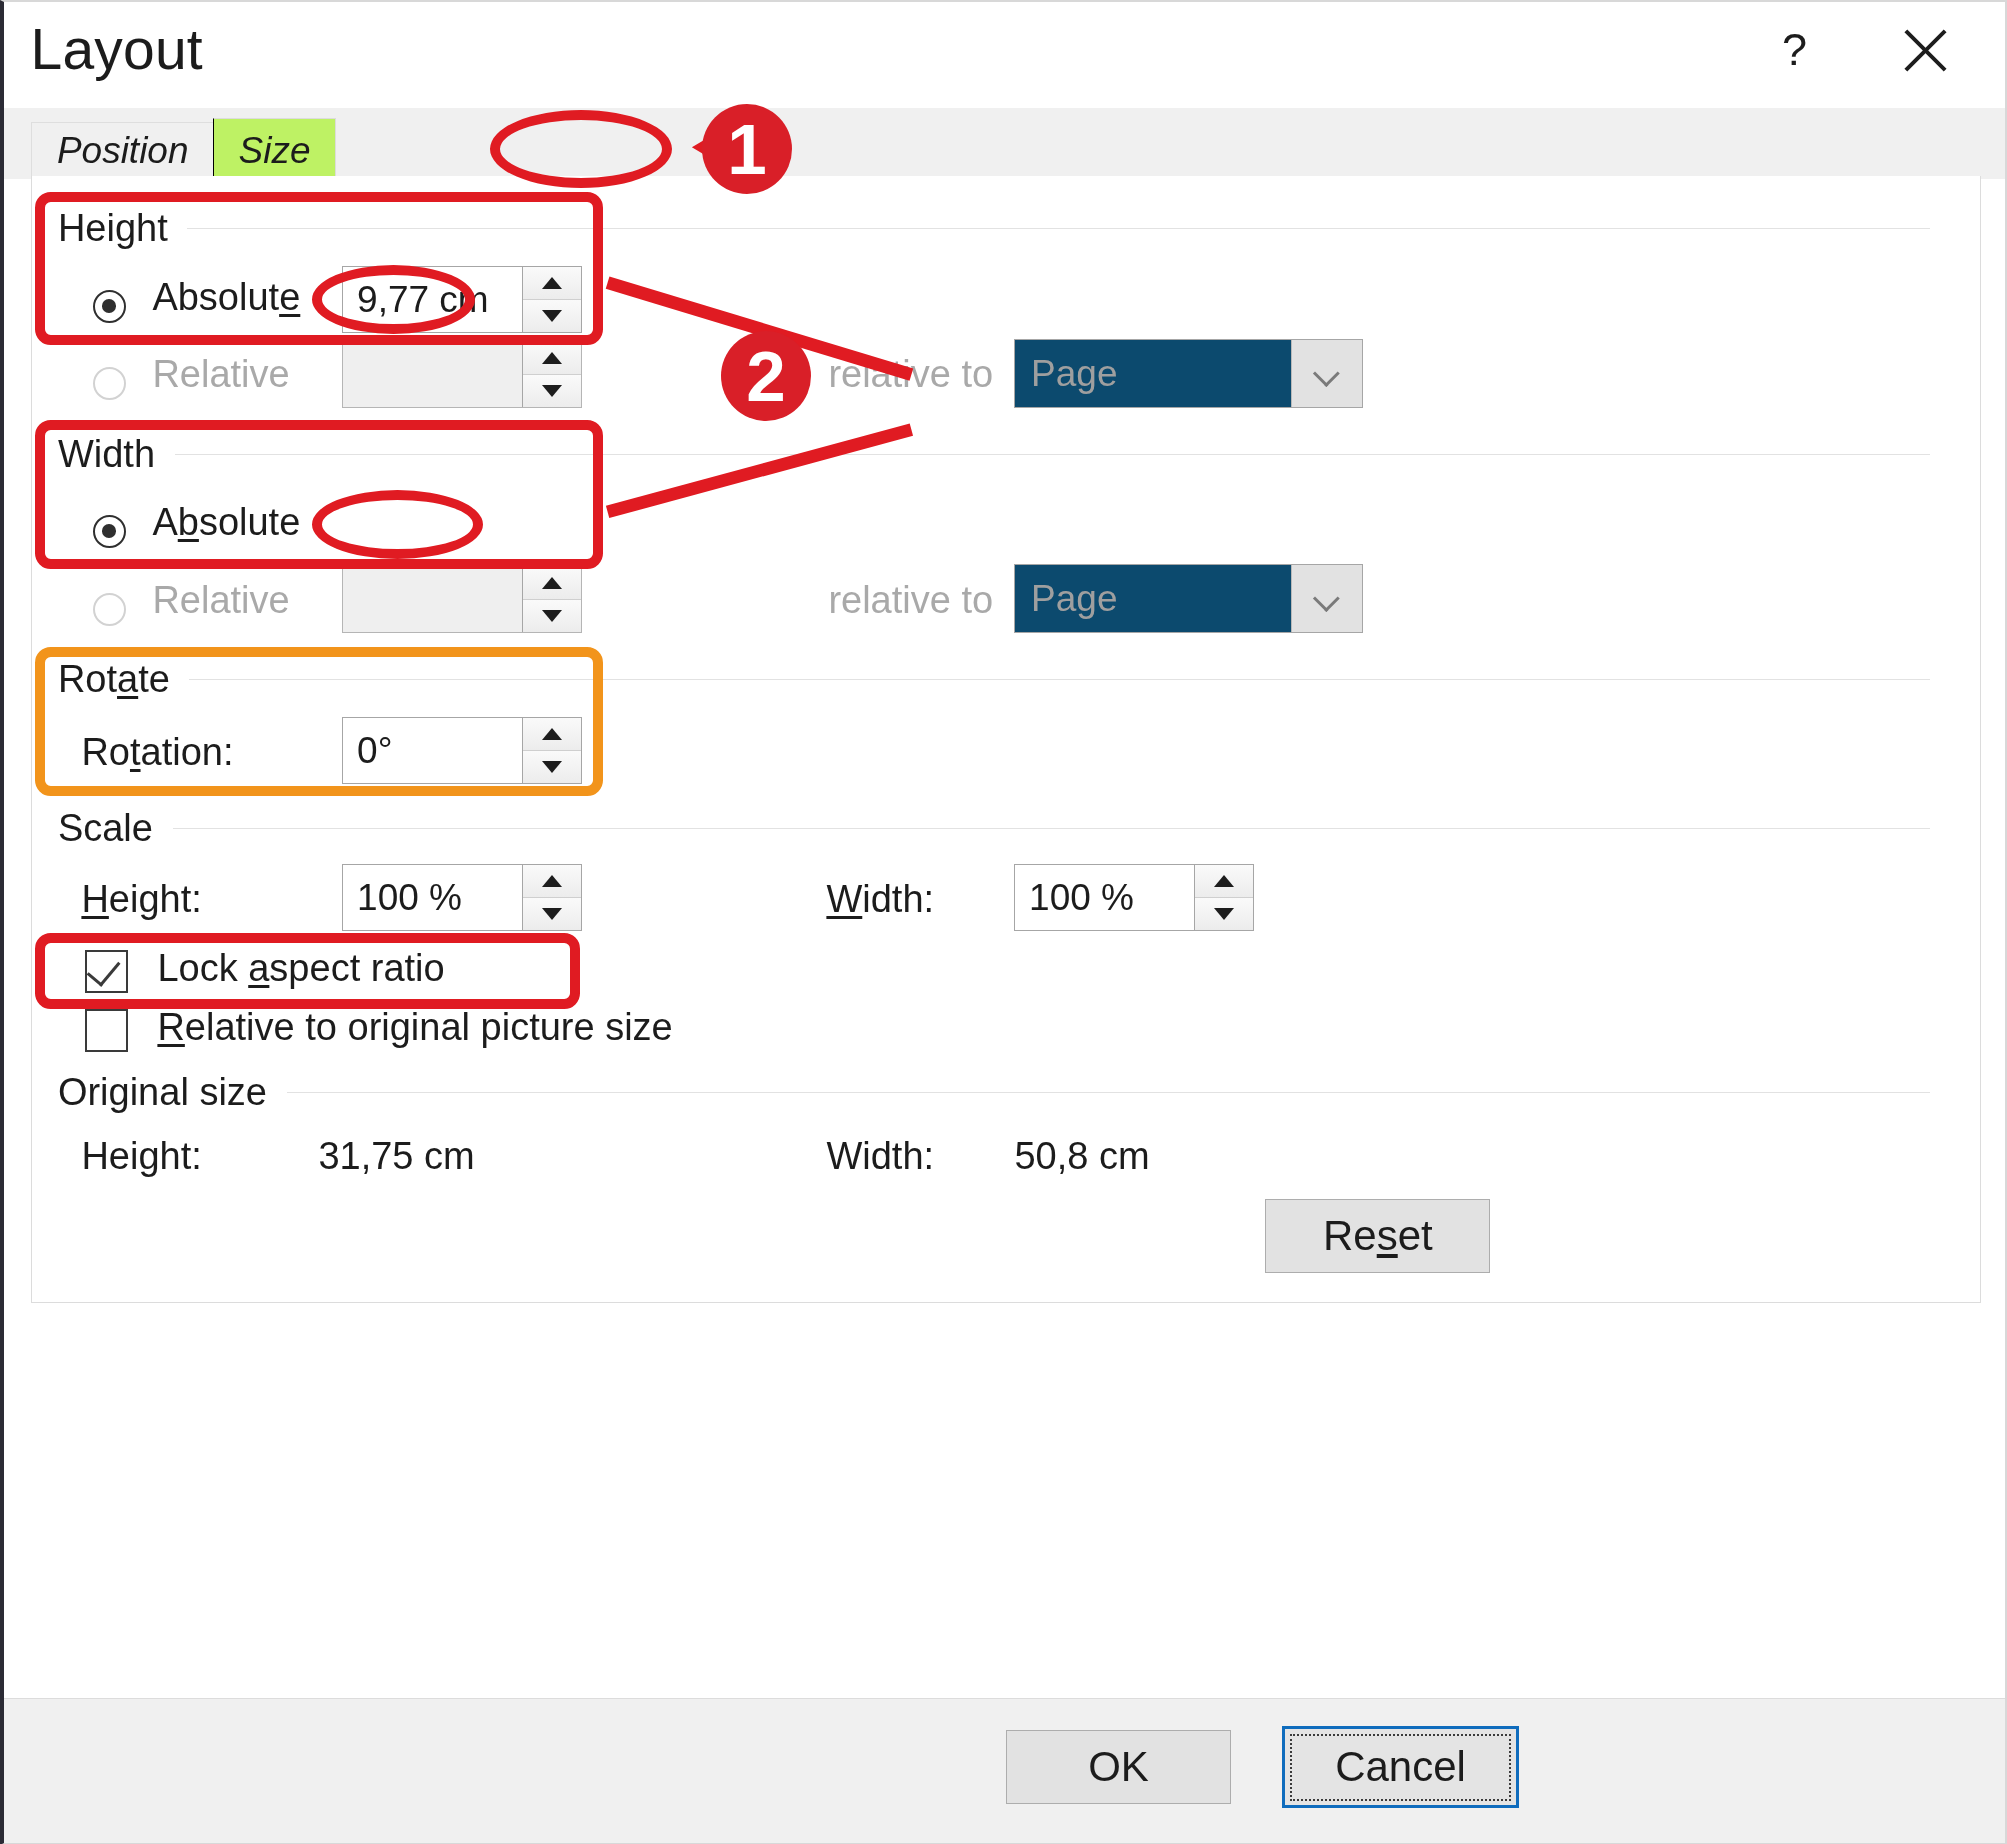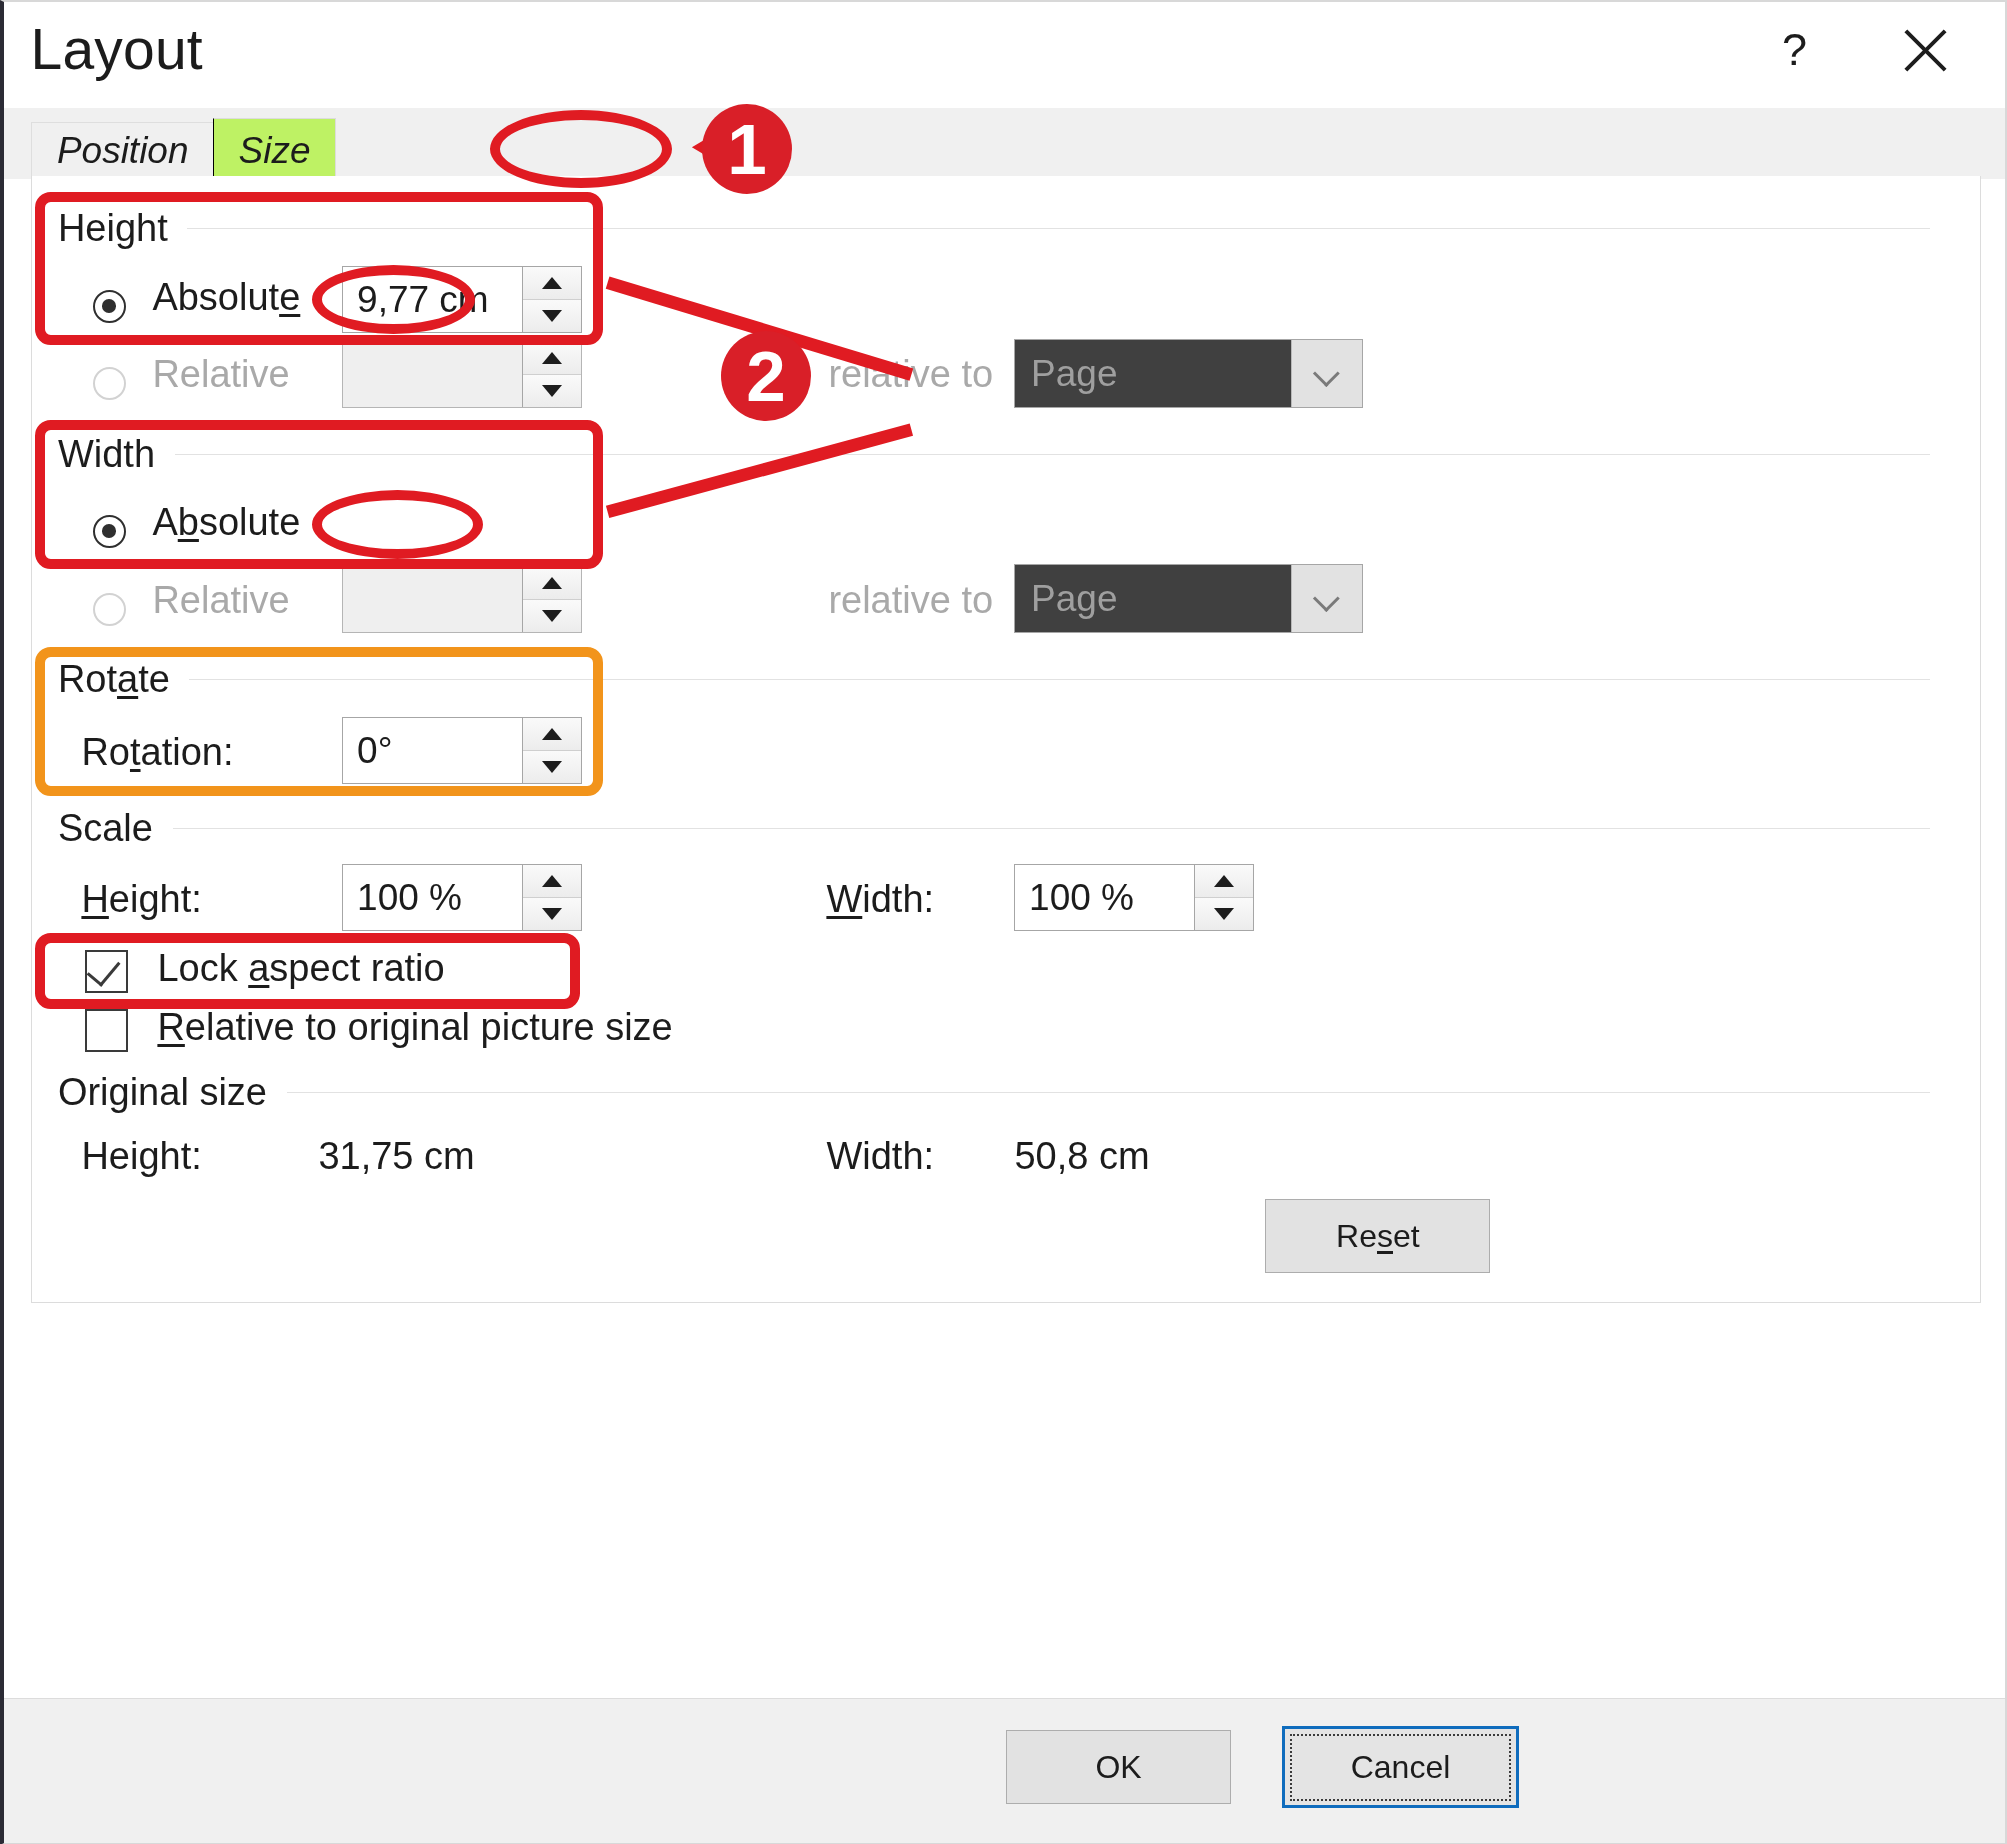--- a/index.html
+++ b/index.html
@@ -134,7 +134,7 @@
   
   .combo {
     position: absolute; height: 69px;
-    border: 1px solid #a6a6a6; background: #404040;
+    border: 1px solid #a6a6a6; background: #0c4a6e;
     display: flex; align-items: stretch;
   }
   .combo .ctxt {

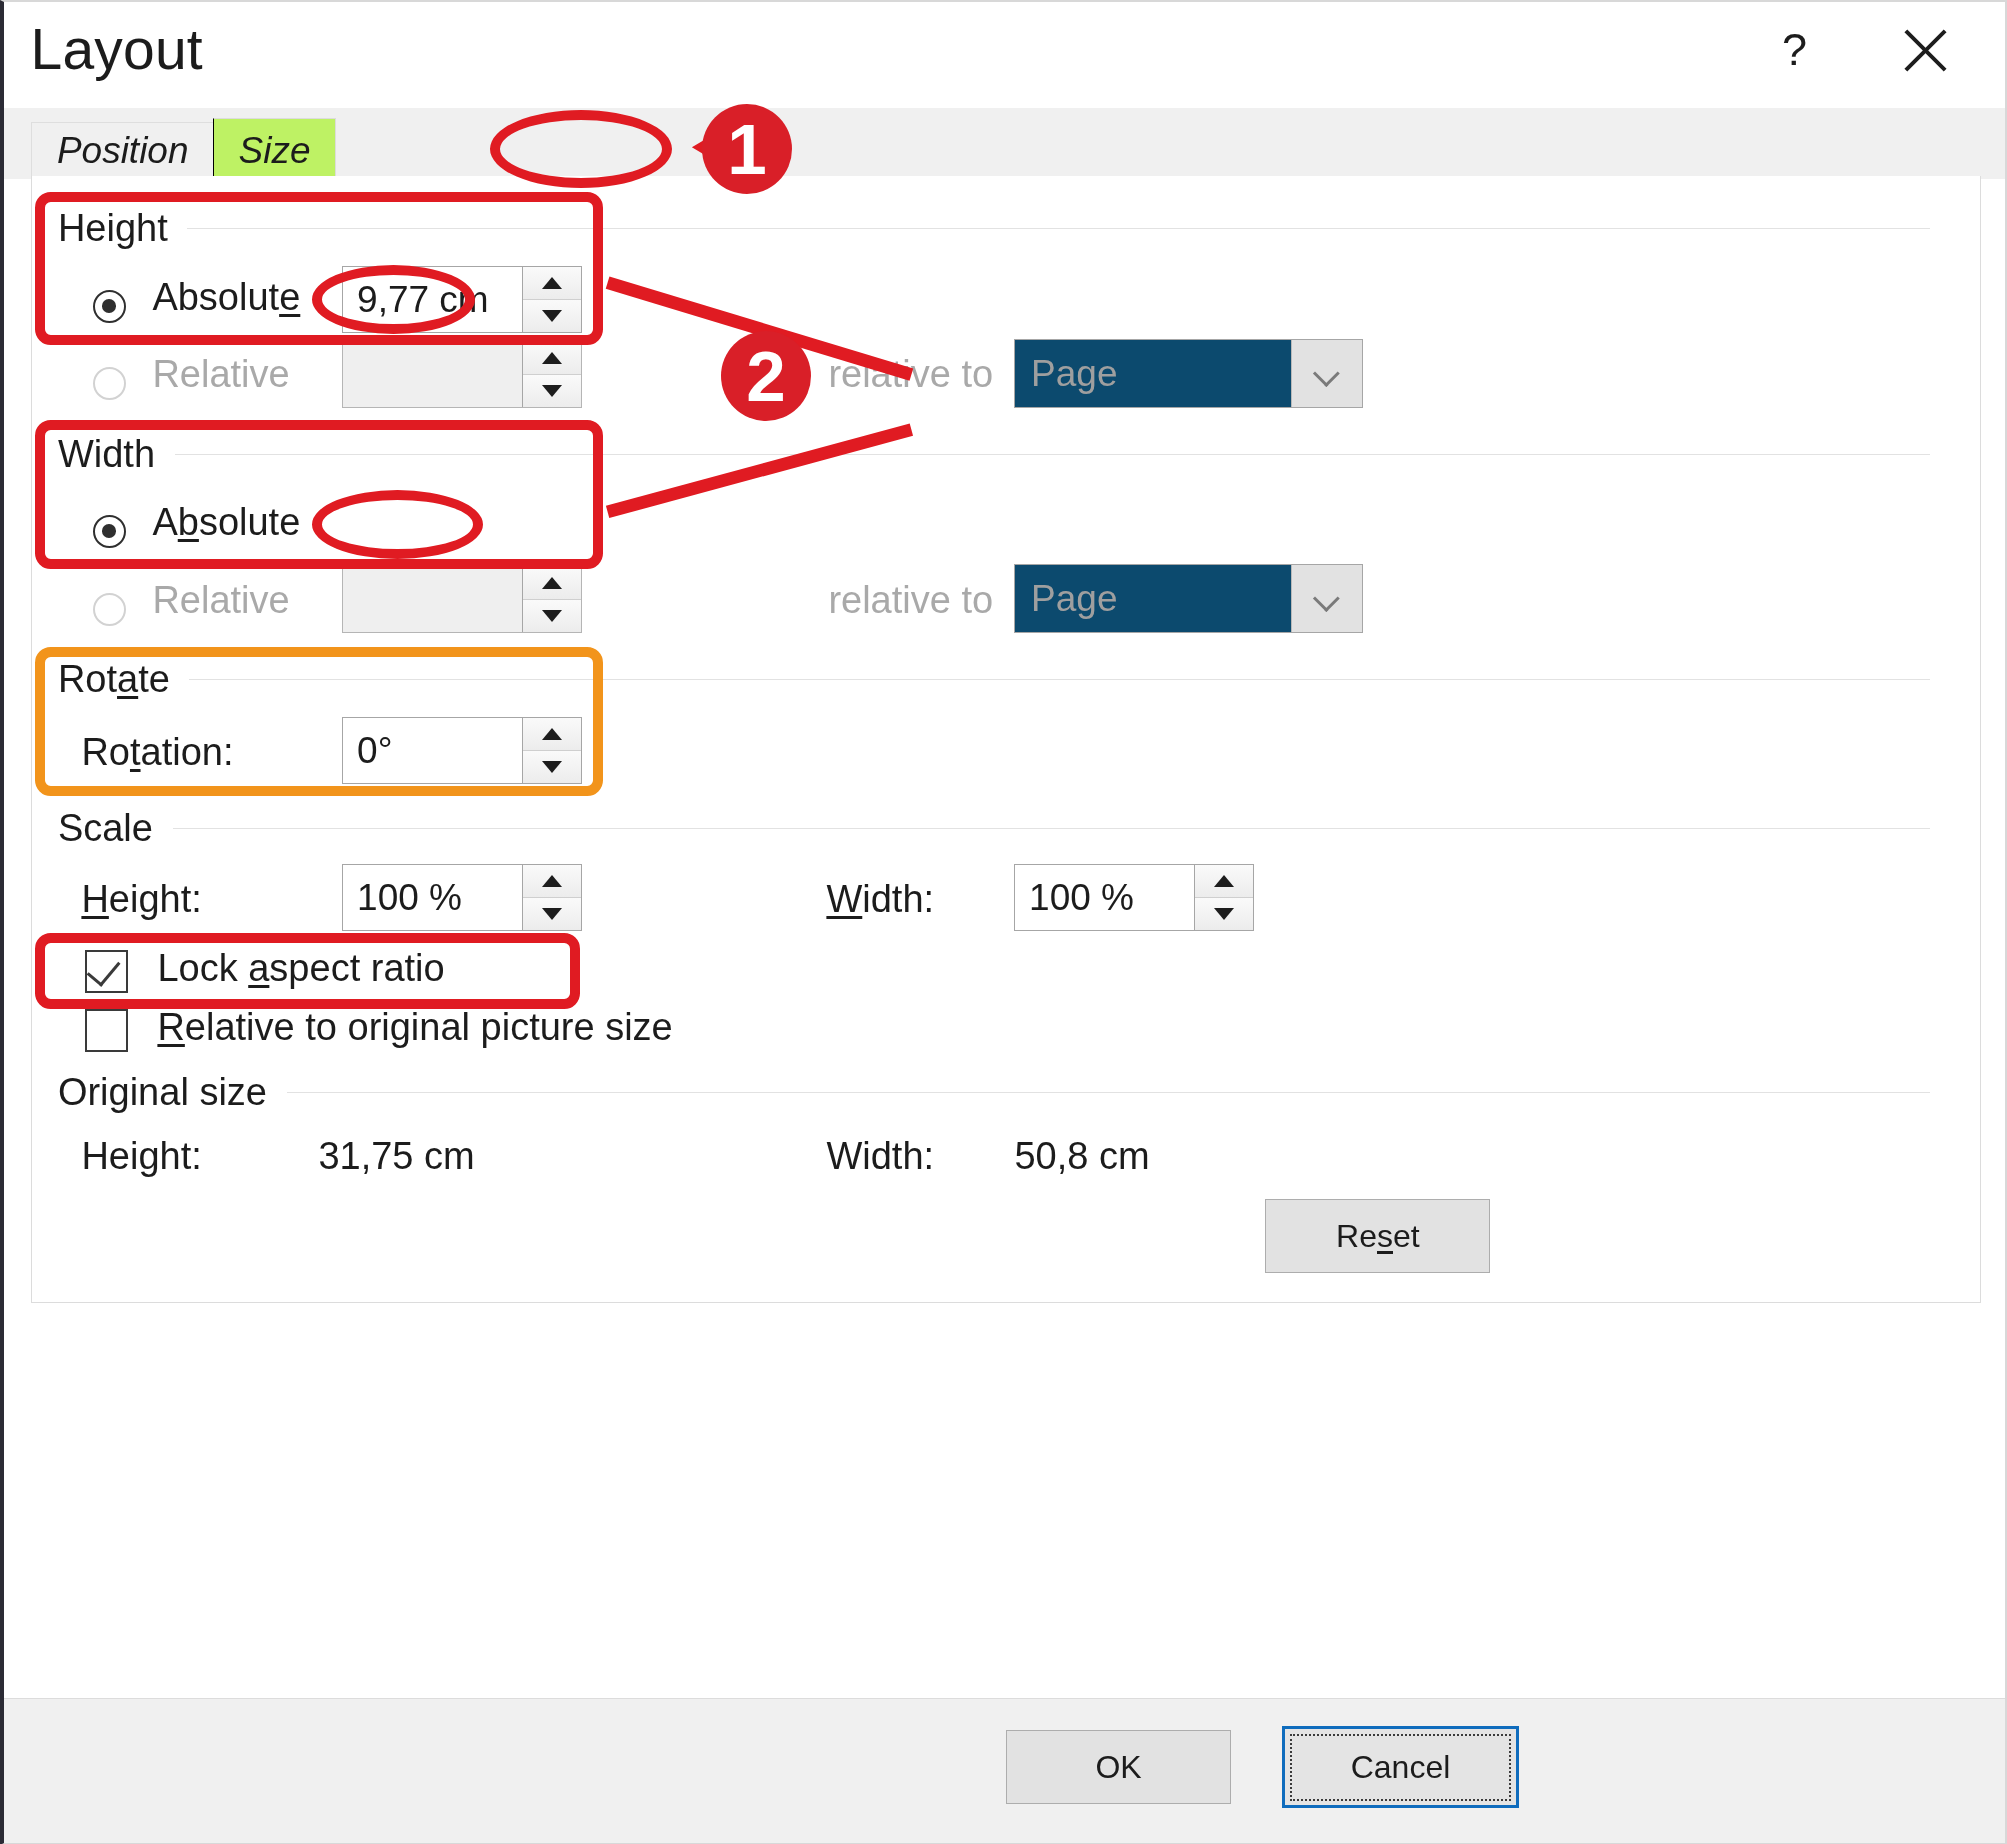--- a/index.html
+++ b/index.html
@@ -173,7 +173,7 @@
     position: absolute;
     display: flex; align-items: center; justify-content: center;
     background: #e2e2e2; border: 1px solid #adadad;
-    font-size: 32px; color: #1c1c1c; cursor: default;
+    font-size: 42px; color: #1c1c1c; cursor: default;
   }
   #cancel-button {
     border: 3.9px solid #0f6cbd; background: #e4e4e4;

